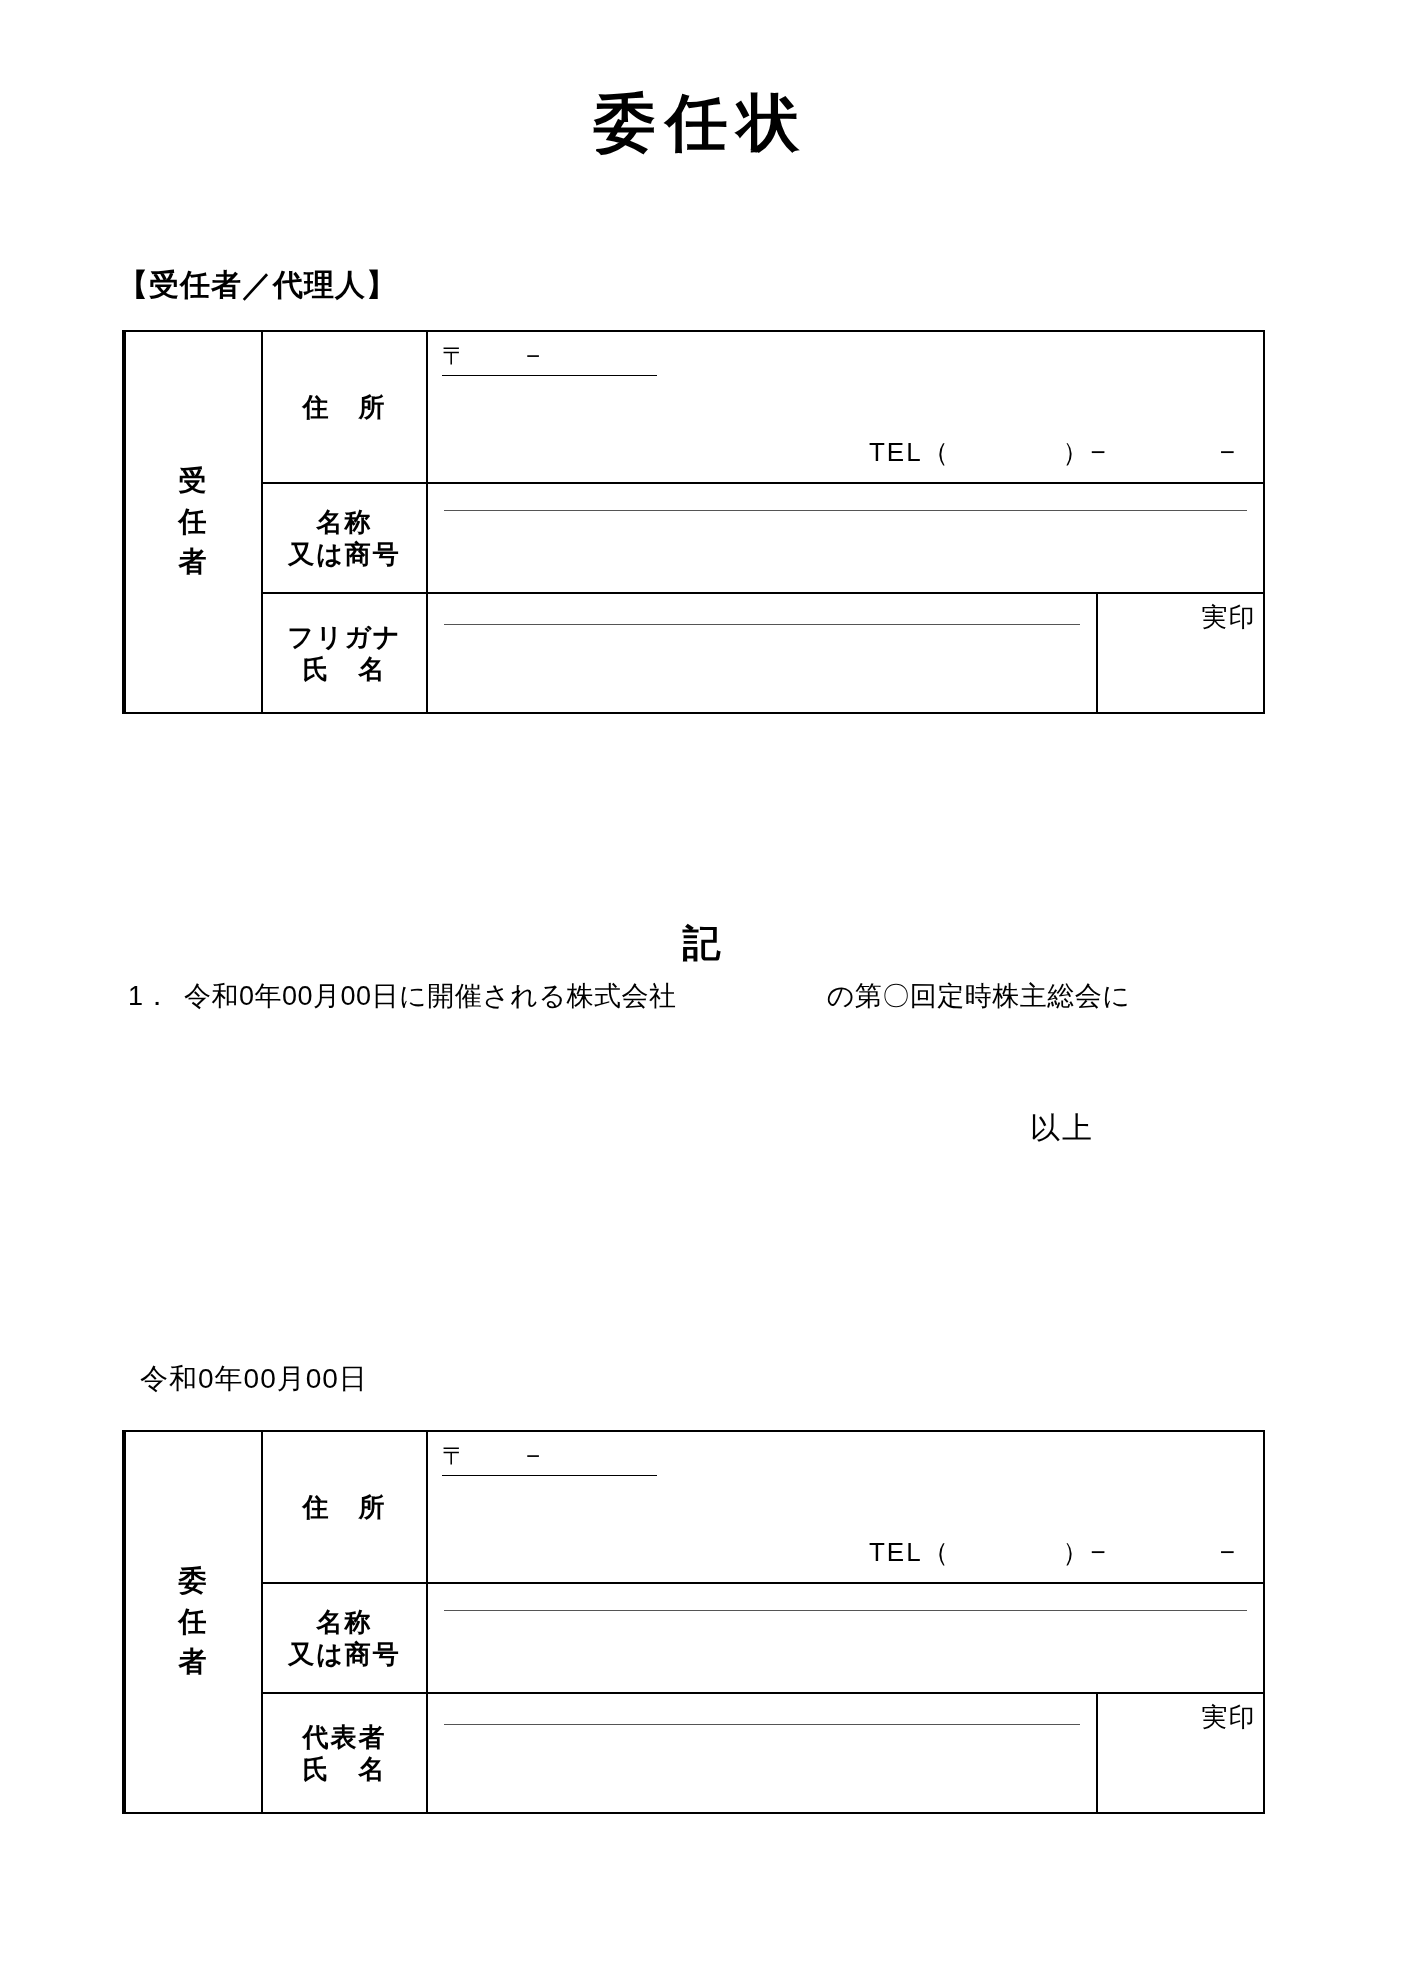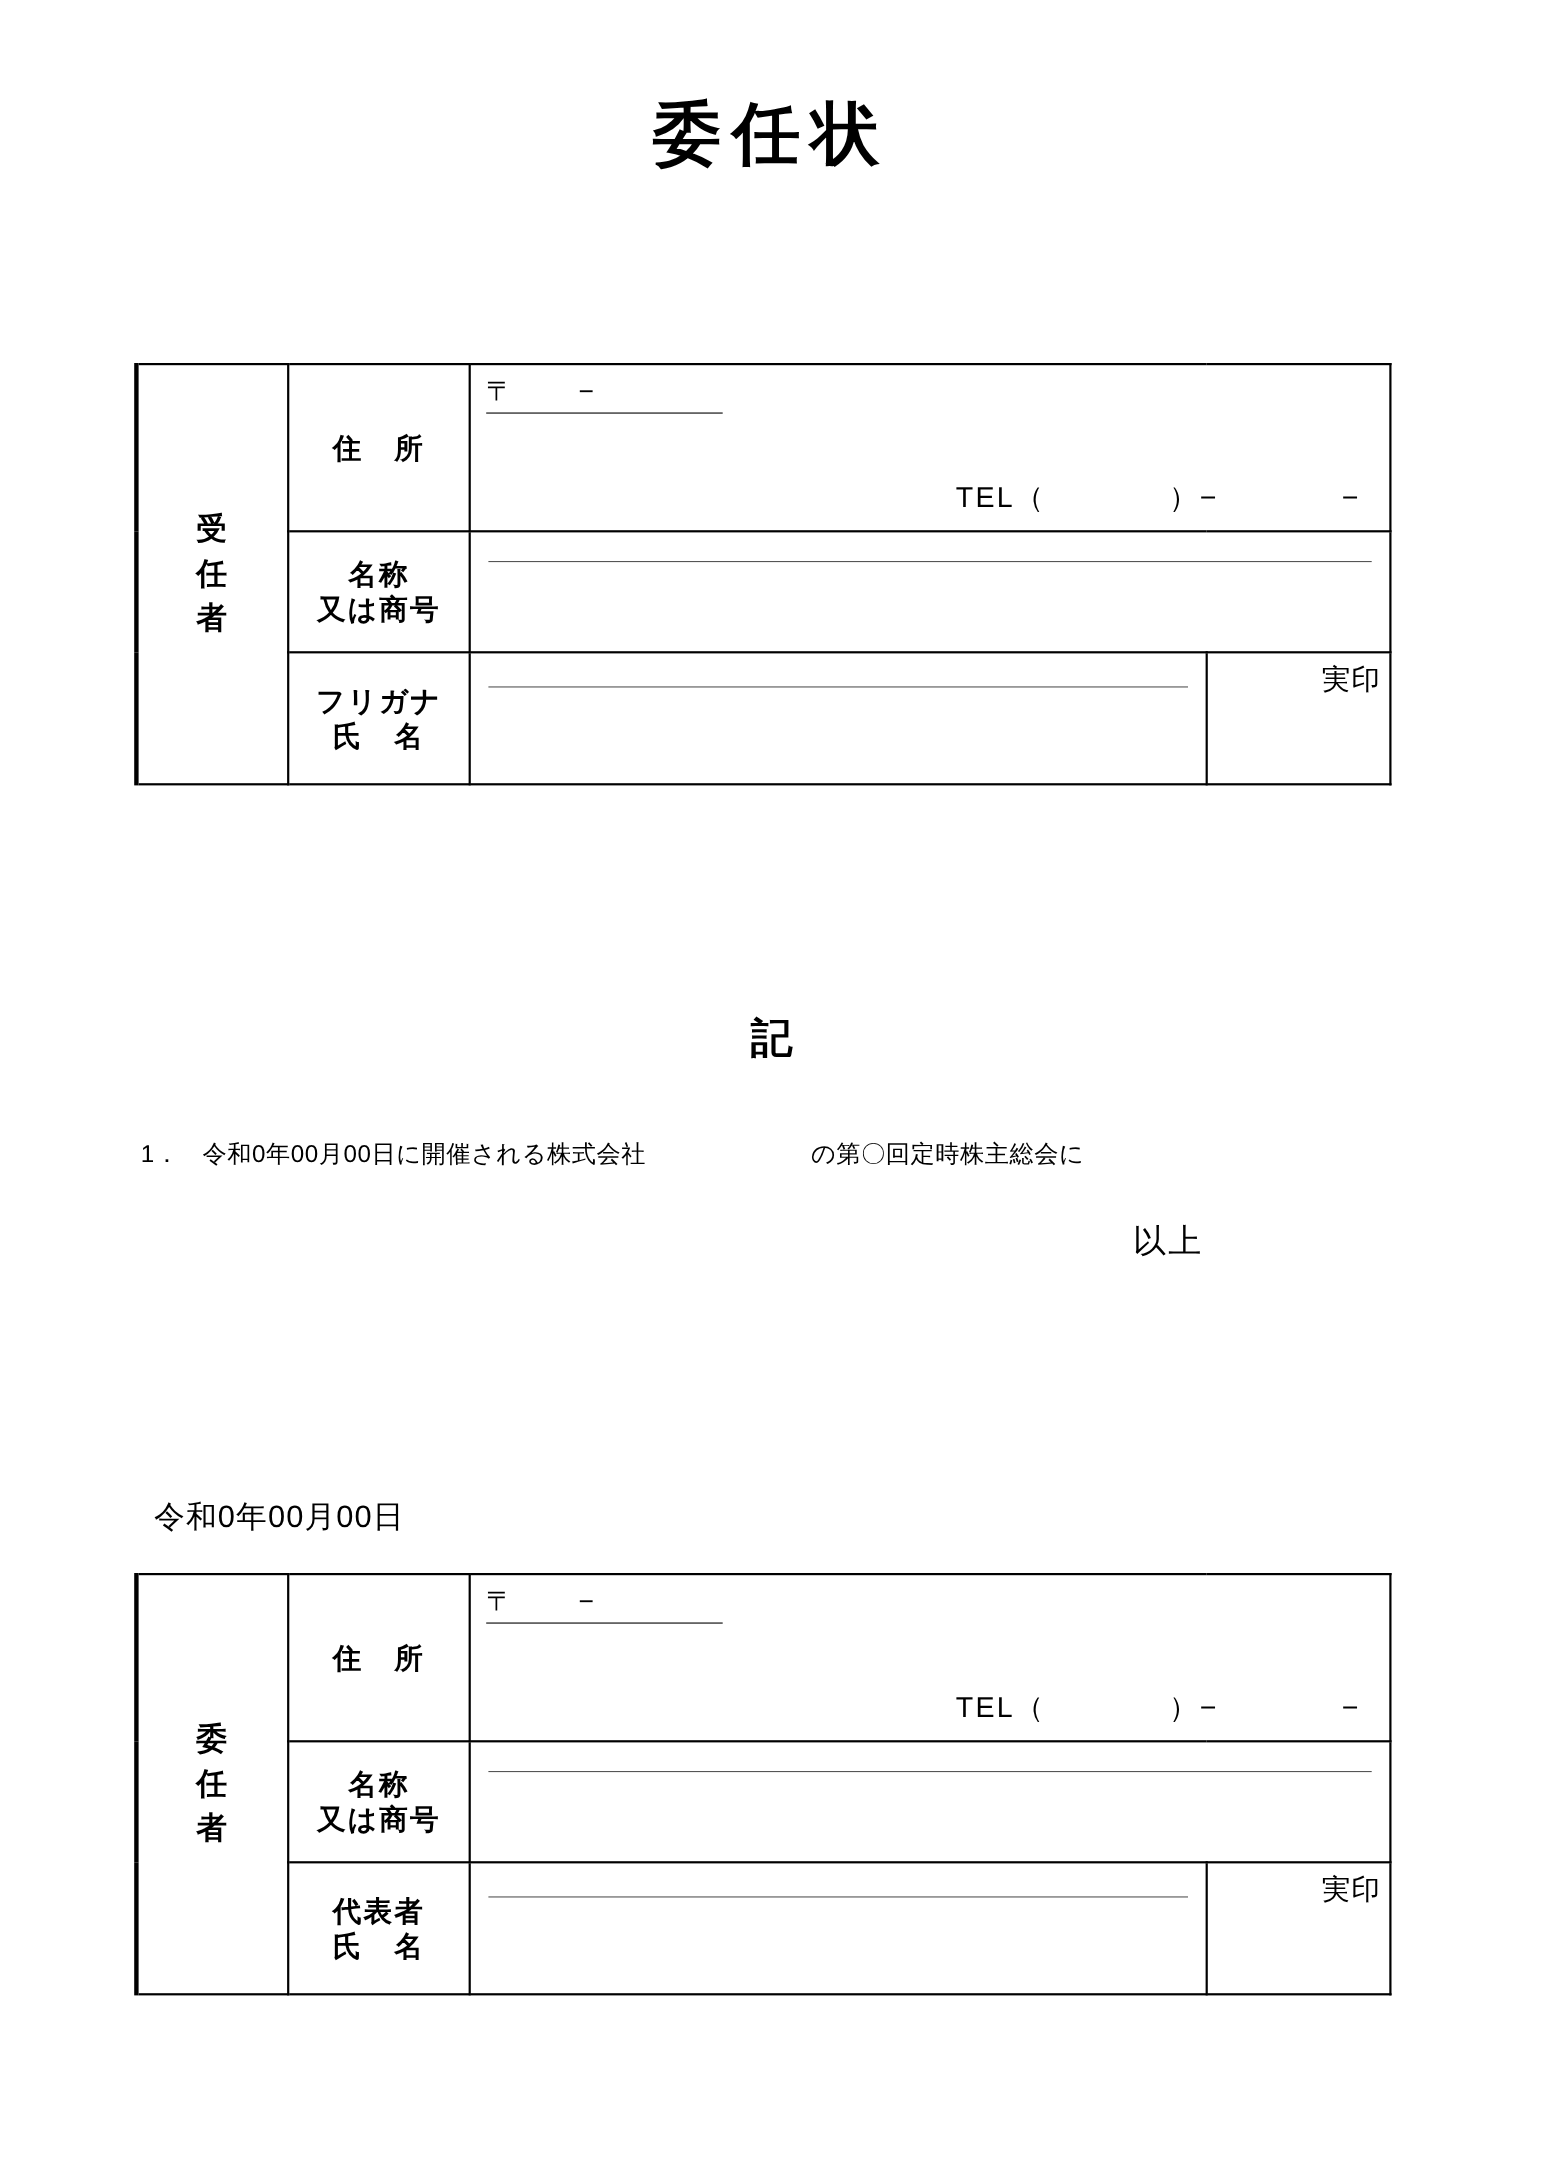--- a/index.html
+++ b/index.html
@@ -213,6 +213,7 @@
 
   <div class="doc-title">委任状</div>
 
+  <div class="section-heading">【受任者／代理人】</div>
 
   <table class="form-table" style="left:122px; top:330px; width:1140px;">
     <colgroup>

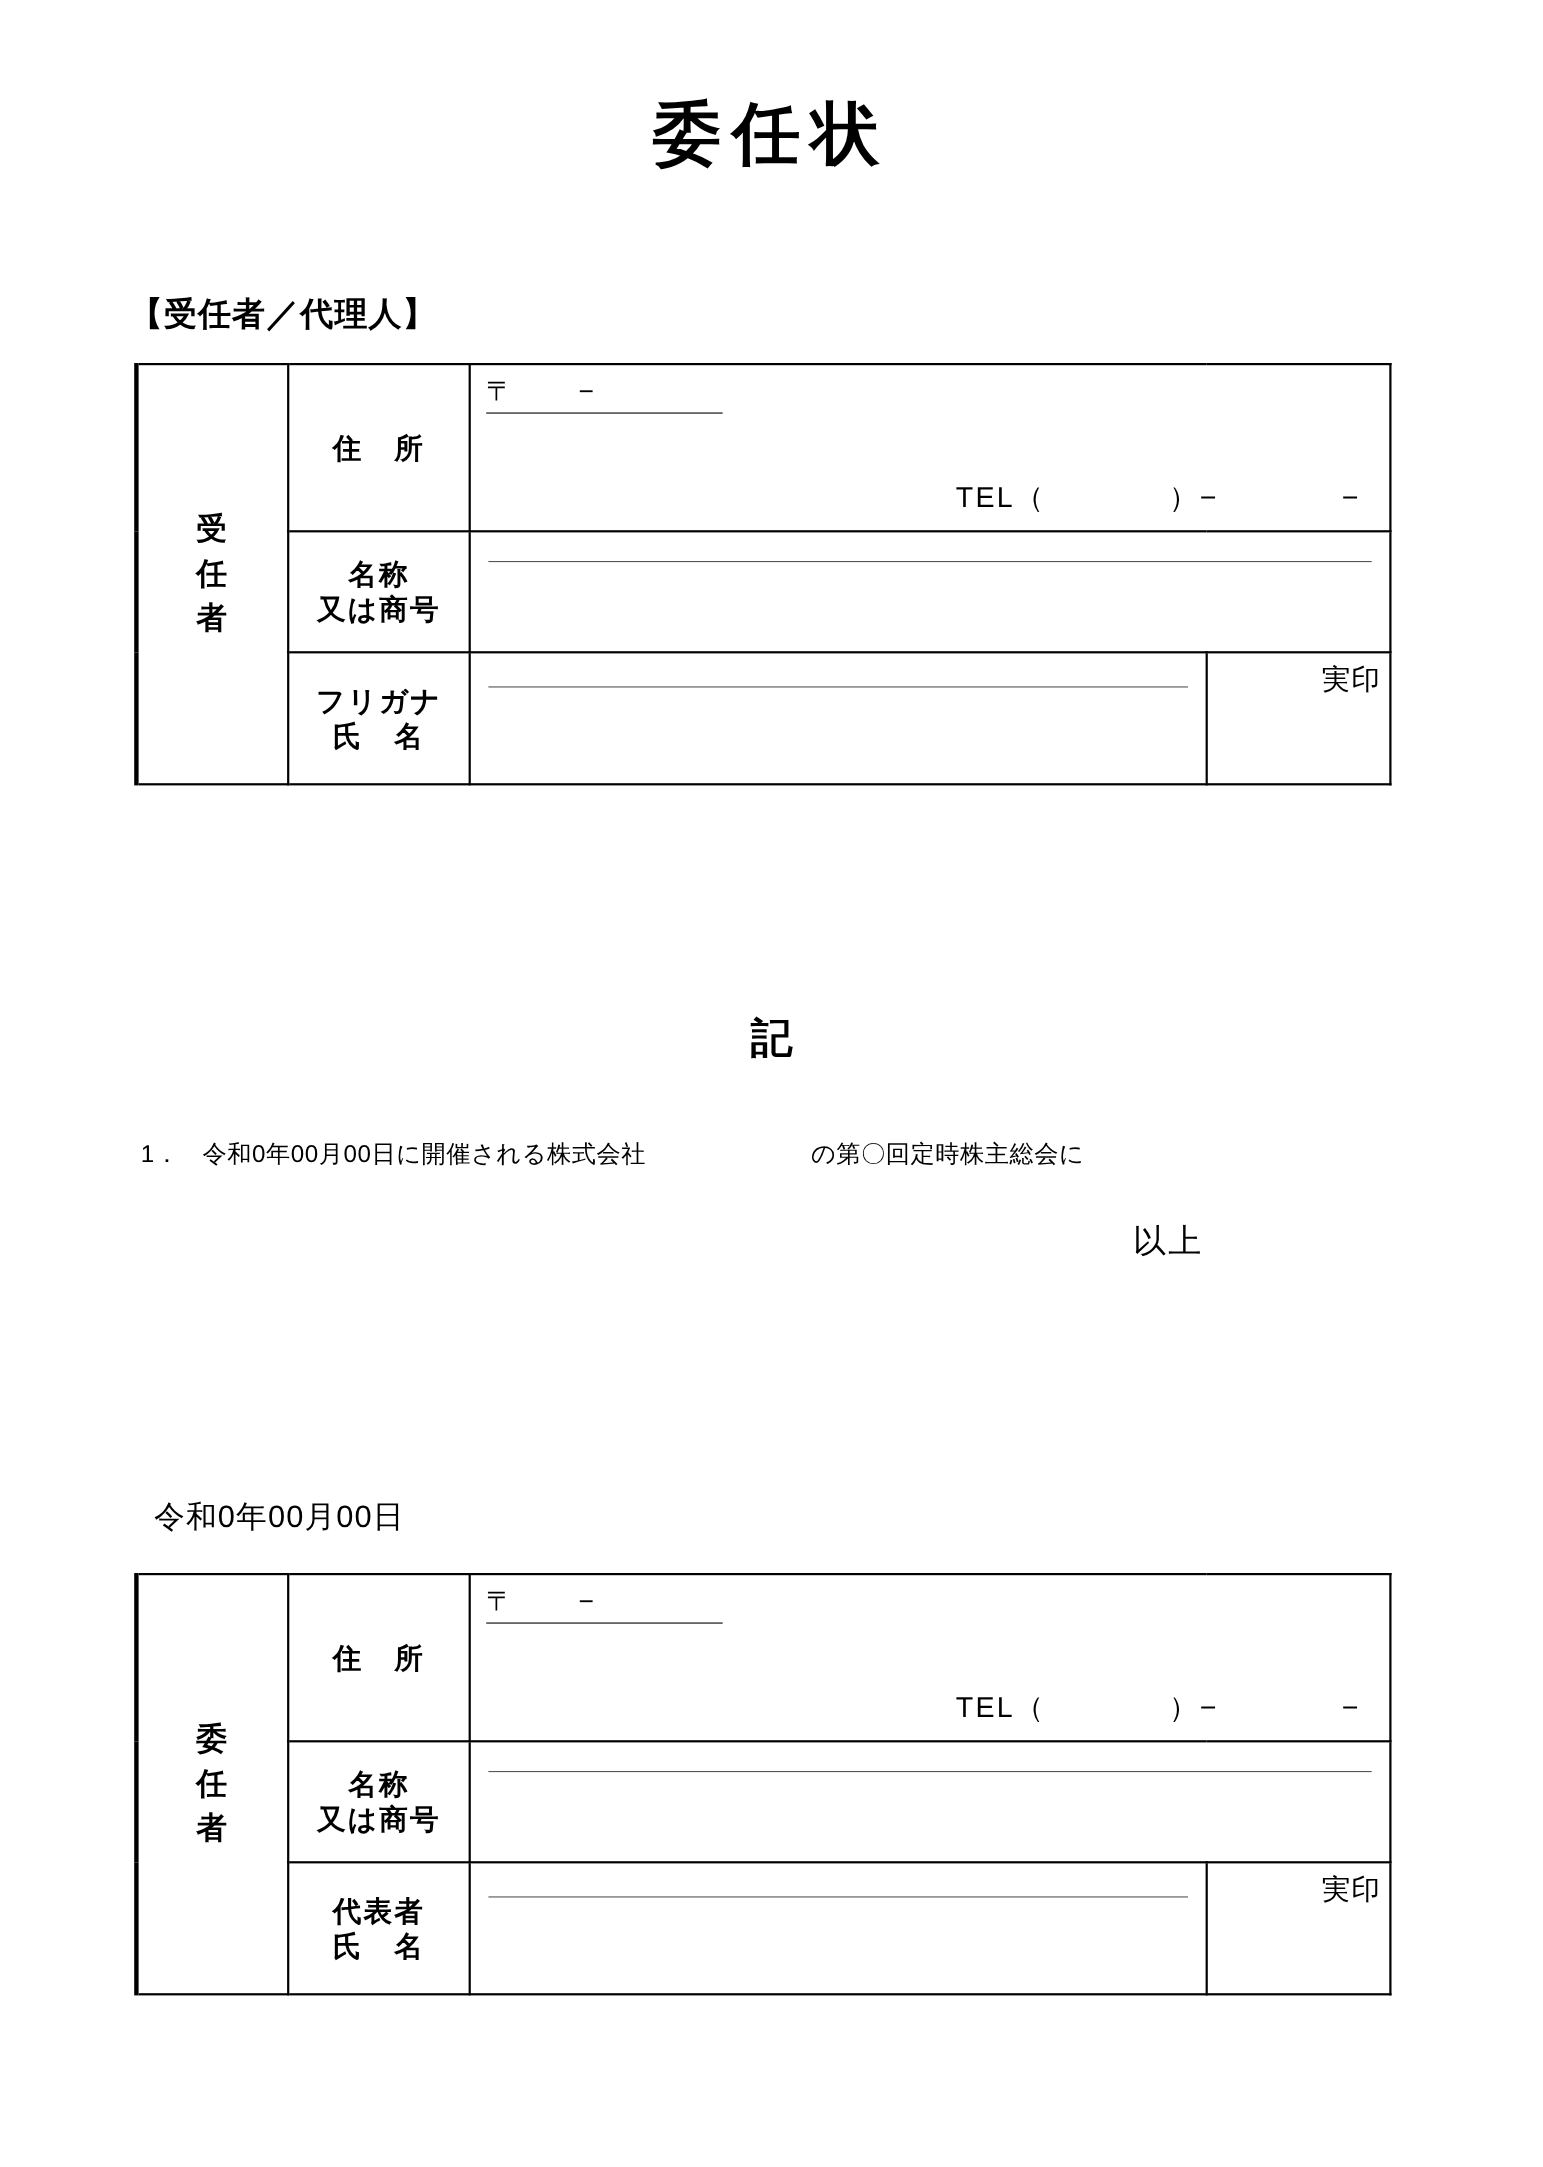--- a/index.html
+++ b/index.html
@@ -174,8 +174,8 @@
   .item-1 {
     position: absolute;
     left: 128px;
-    top: 1032px;
-    font-size: 22px;
+    top: 976px;
+    font-size: 27px;
     line-height: 1.55;
     letter-spacing: 0.5px;
     white-space: nowrap;

